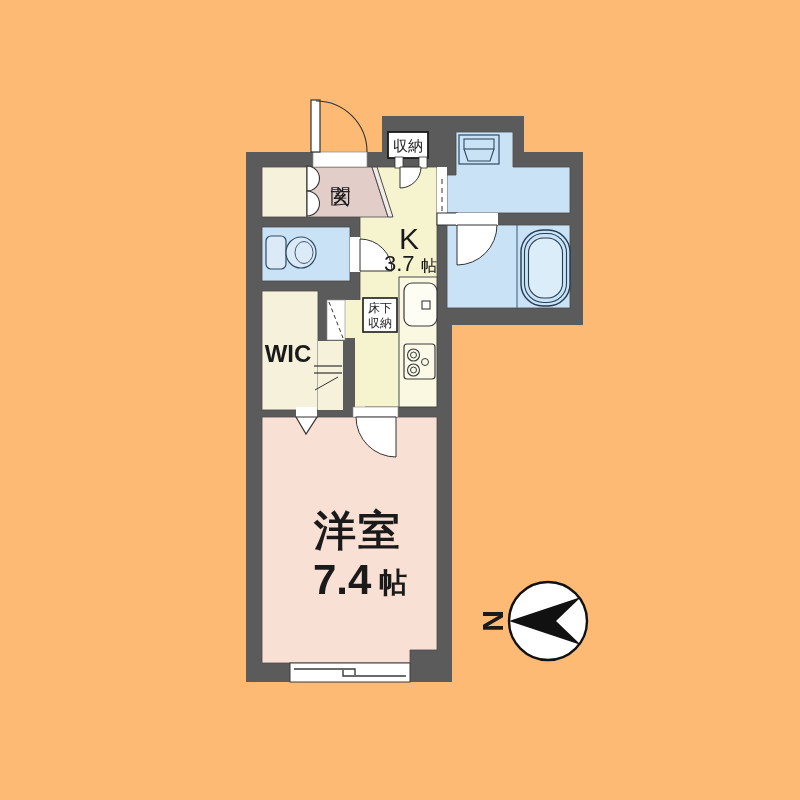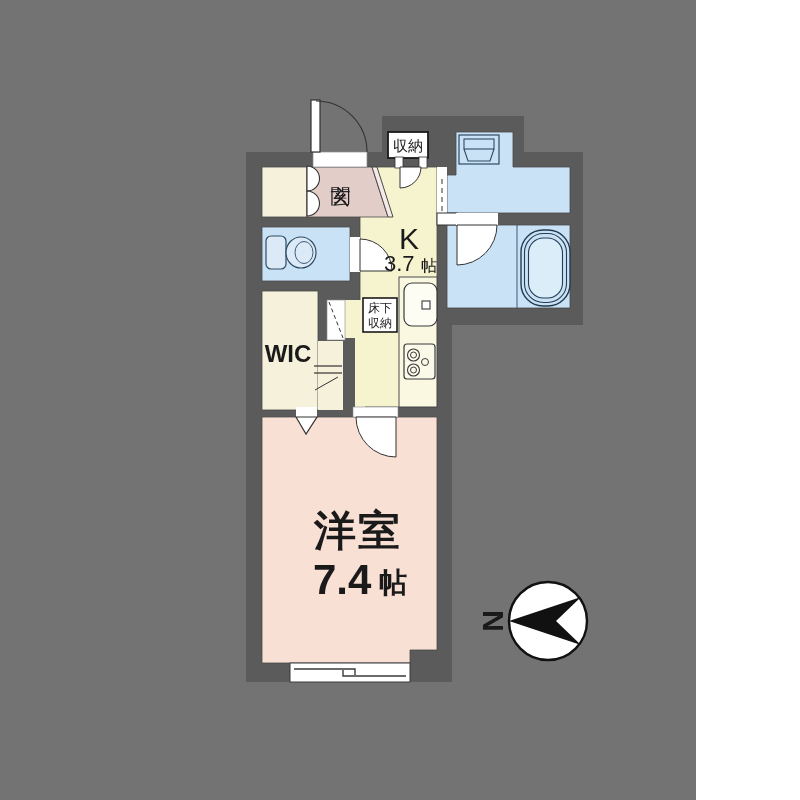--- a/index.html
+++ b/index.html
@@ -3,7 +3,7 @@
 <meta charset="utf-8">
 <style>
   html,body{margin:0;padding:0;background:#ffffff;}
-  .stage{position:relative;width:696px;height:800px;background:#737373;overflow:hidden;
+  .stage{position:relative;width:800px;height:800px;background:#fdba74;overflow:hidden;
          font-family:"Liberation Sans","DejaVu Sans",sans-serif;}
   svg text{font-family:"Liberation Sans","DejaVu Sans",sans-serif;fill:#1a1a1a;}
 </style>

